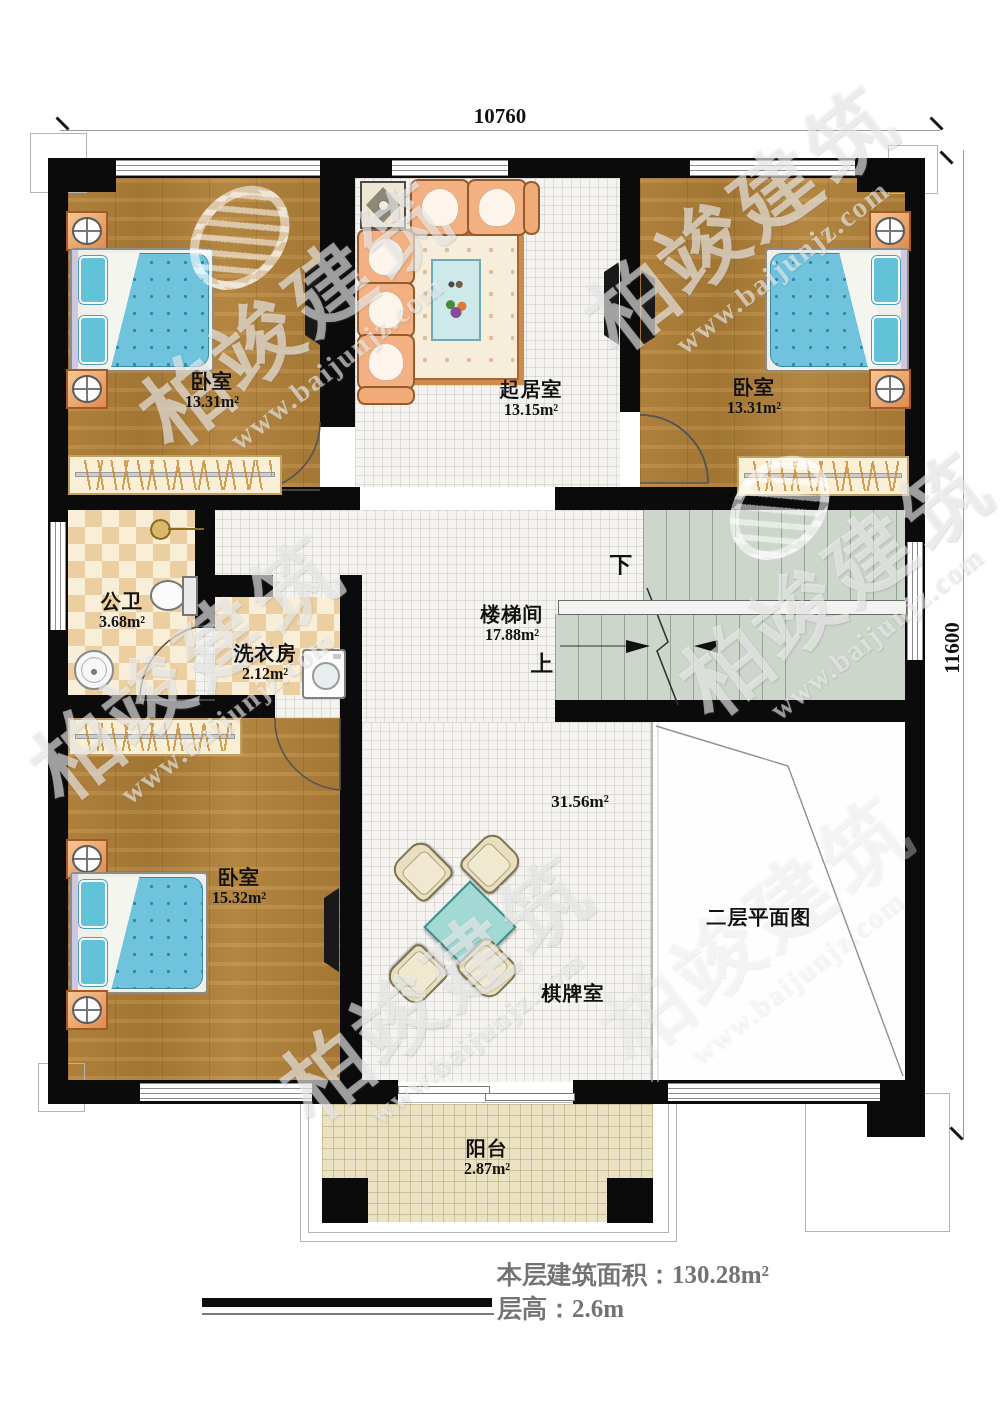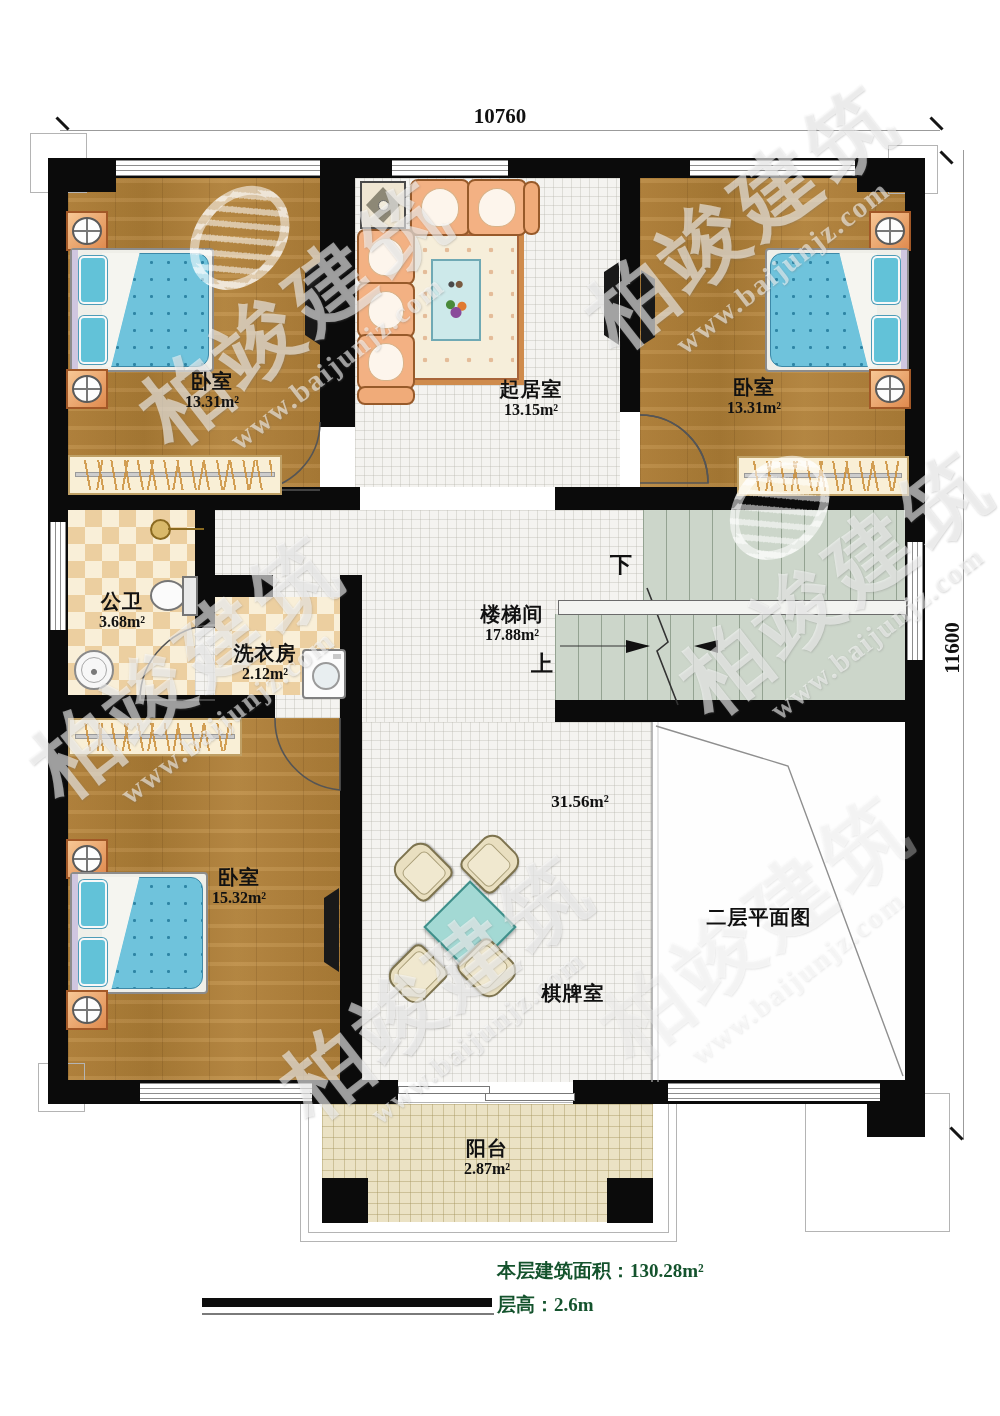--- a/index.html
+++ b/index.html
@@ -122,7 +122,7 @@
   .tb-scale{position:absolute;left:416px;top:1250px;z-index:50;font-size:41px;font-weight:600;color:#1a1a1a;letter-spacing:1px;}
   .tb-rule-thick{position:absolute;left:202px;top:1298px;width:290px;height:9px;background:#0d0d0d;z-index:50;}
   .tb-rule-thin{position:absolute;left:202px;top:1313px;width:292px;height:2px;background:#7a7a7a;z-index:50;}
-  .tb-line{position:absolute;z-index:50;font-size:19px;font-weight:bold;color:#14532d;white-space:nowrap;}
+  .tb-line{position:absolute;z-index:50;font-size:25px;font-weight:bold;color:#737373;white-space:nowrap;}
 </style>
 </head>
 <body>

